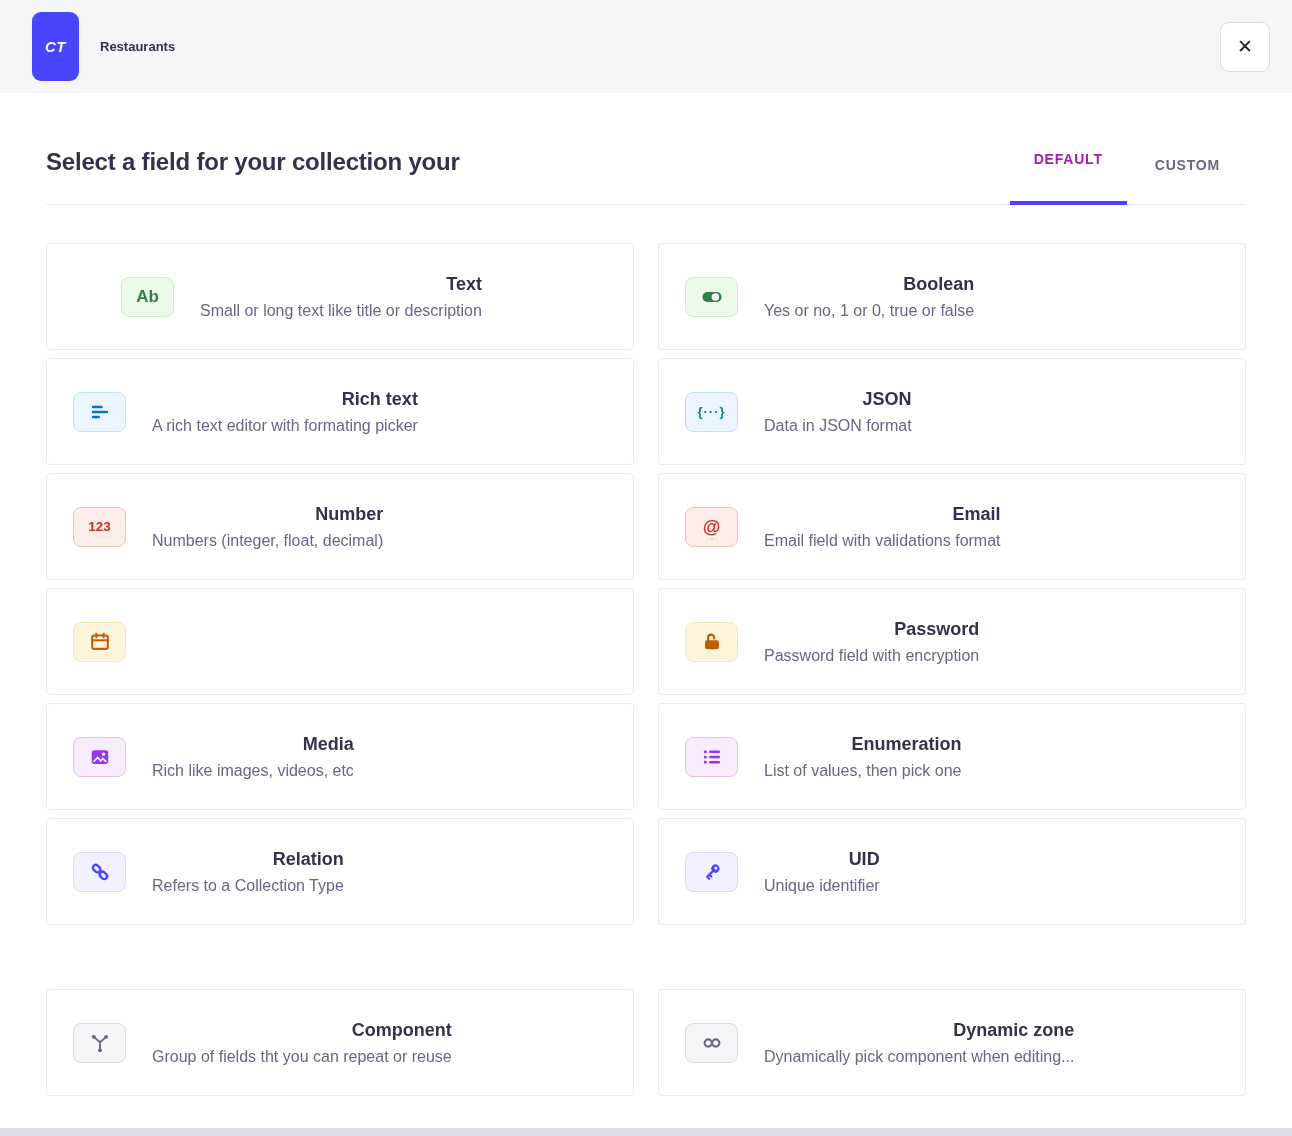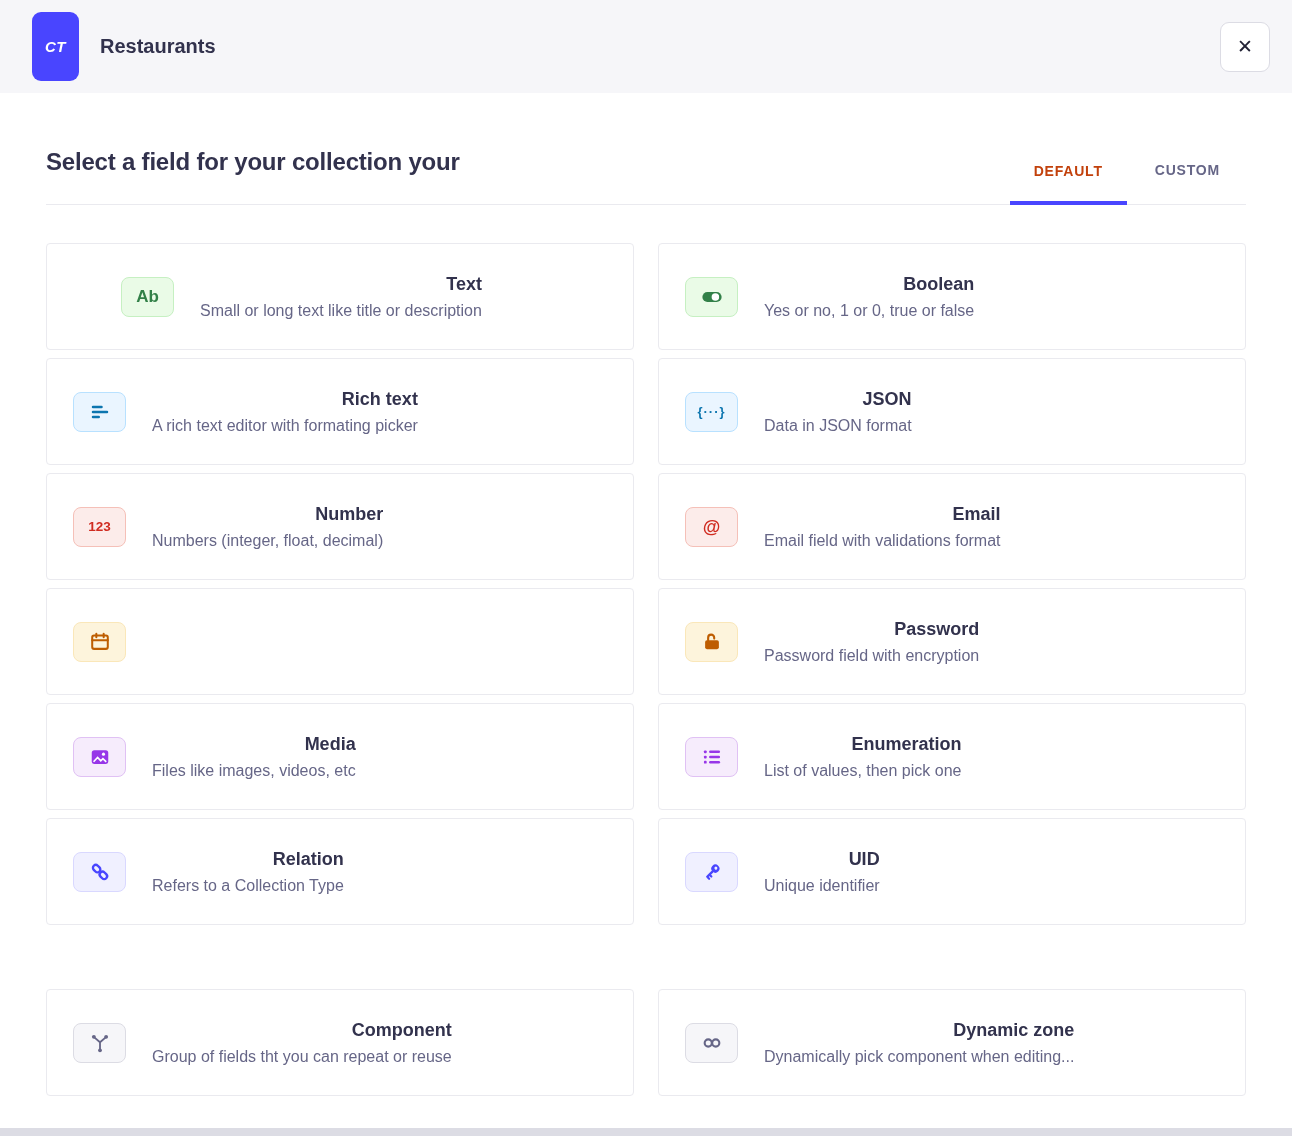--- a/index.html
+++ b/index.html
@@ -36,7 +36,7 @@
     letter-spacing: 0.5px;
   }
   .header-title {
-    font-size: 20px;
+    font-size: 13px;
     font-weight: bold;
     color: #32324d;
     margin-left: 21px;

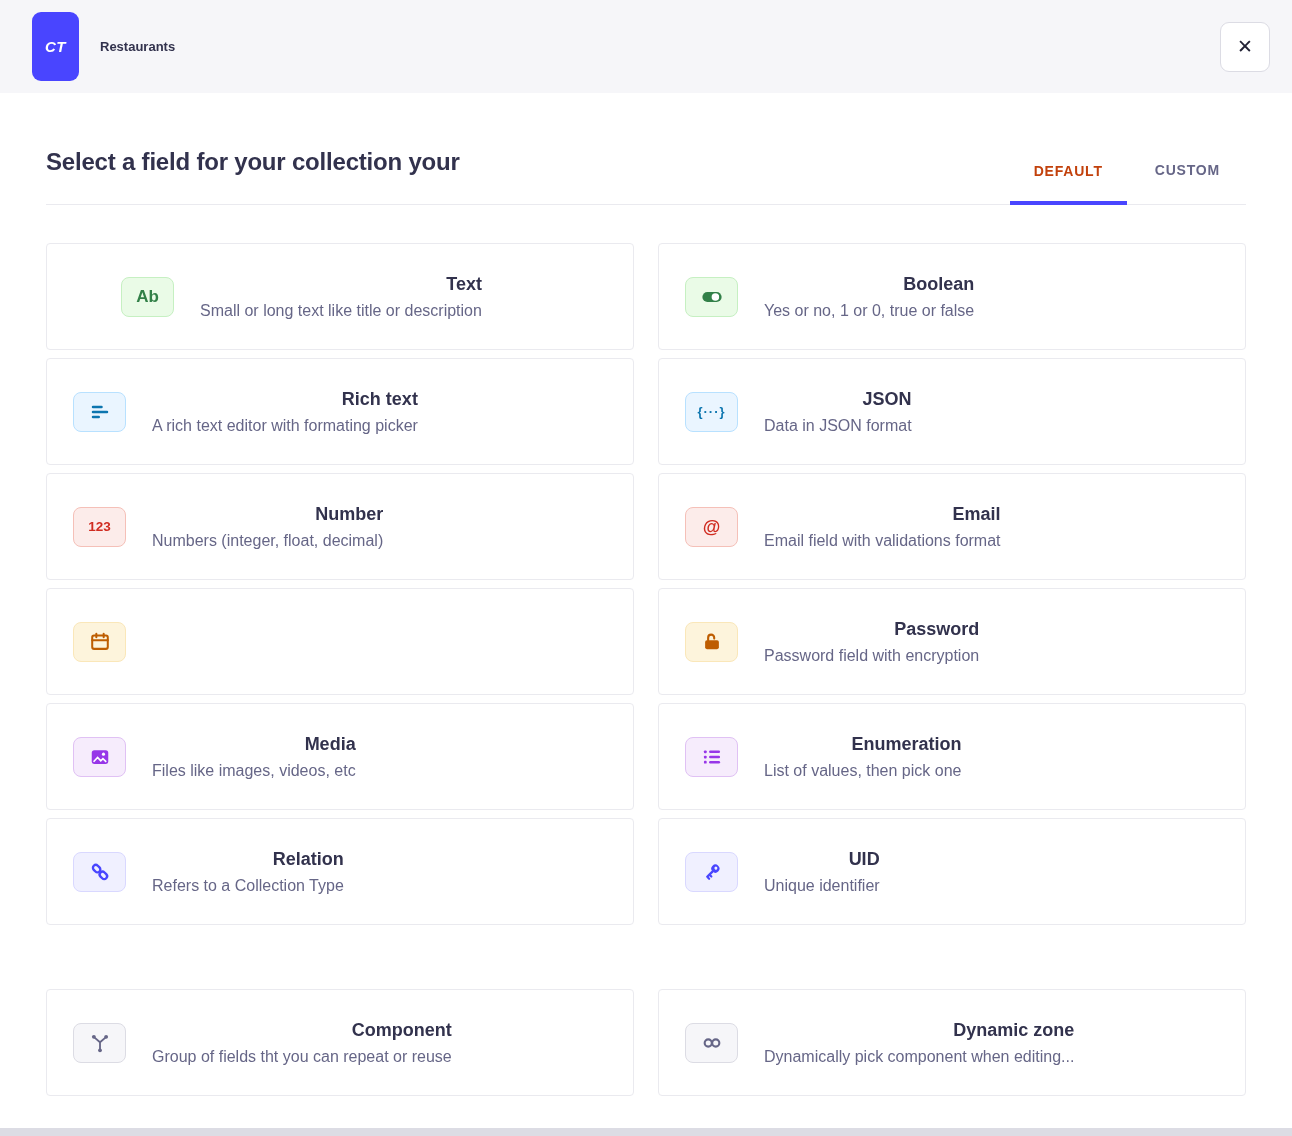--- a/index.html
+++ b/index.html
@@ -85,9 +85,9 @@
     cursor: pointer;
   }
   .tab.active {
-    color: #c2410c;
+    color: #a21caf;
     border-bottom: 4px solid #4945ff;
-    padding-bottom: 22px;
+    padding-bottom: 34px;
     margin-bottom: -1px;
   }
 

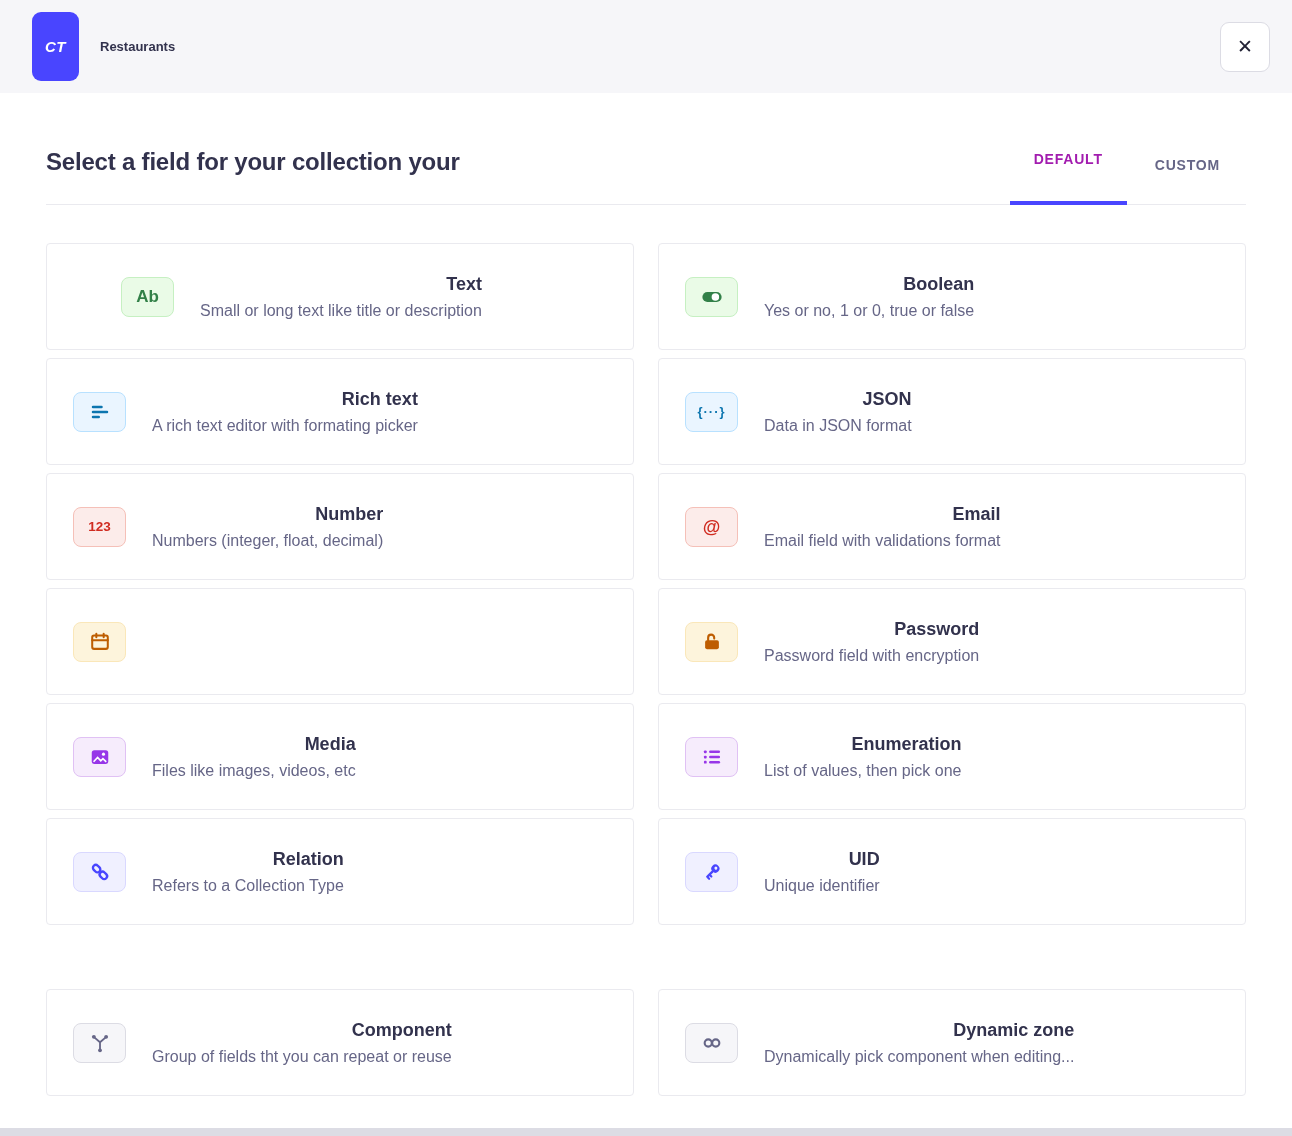--- a/index.html
+++ b/index.html
@@ -255,7 +255,7 @@
           </span>
     <span class="field-text" data-name="field-text">
       <span class="field-title" data-name="field-title">Media</span>
-      <span class="field-desc" data-name="field-description">Files like images, videos, etc</span>
+      <span class="field-desc" data-name="field-description">Rich like images, videos, etc</span>
     </span>
   </button>
         <button class="field-card" data-name="field-card-enumeration">

